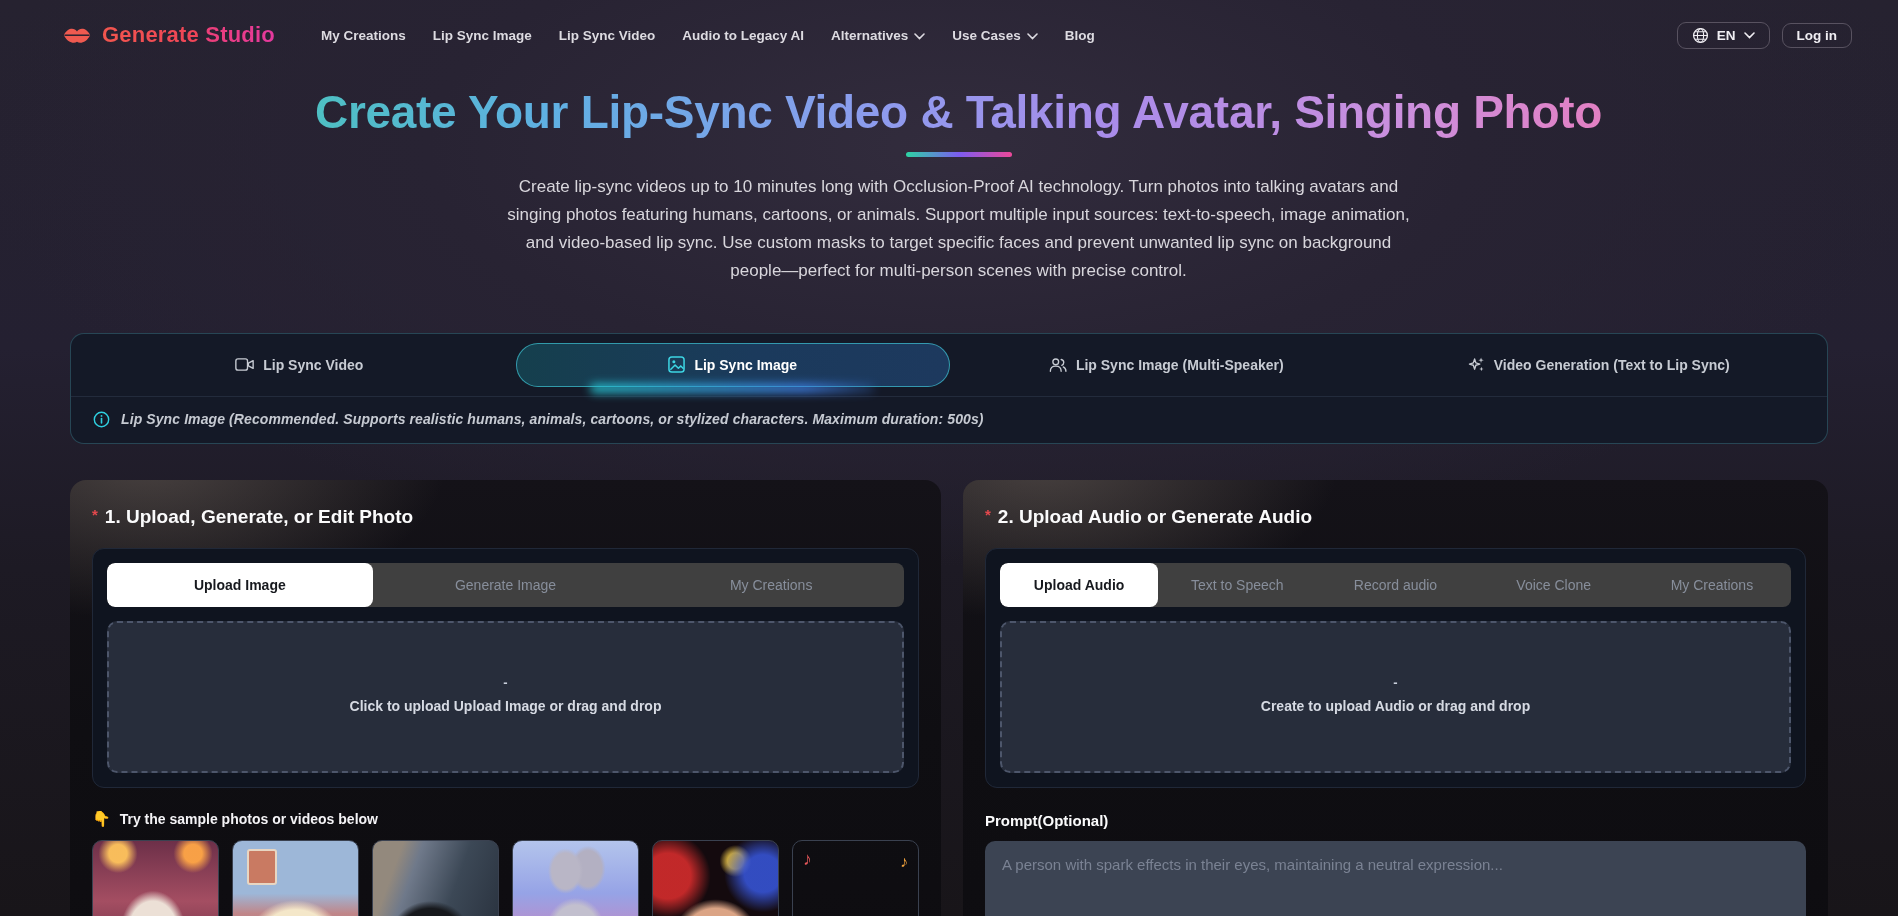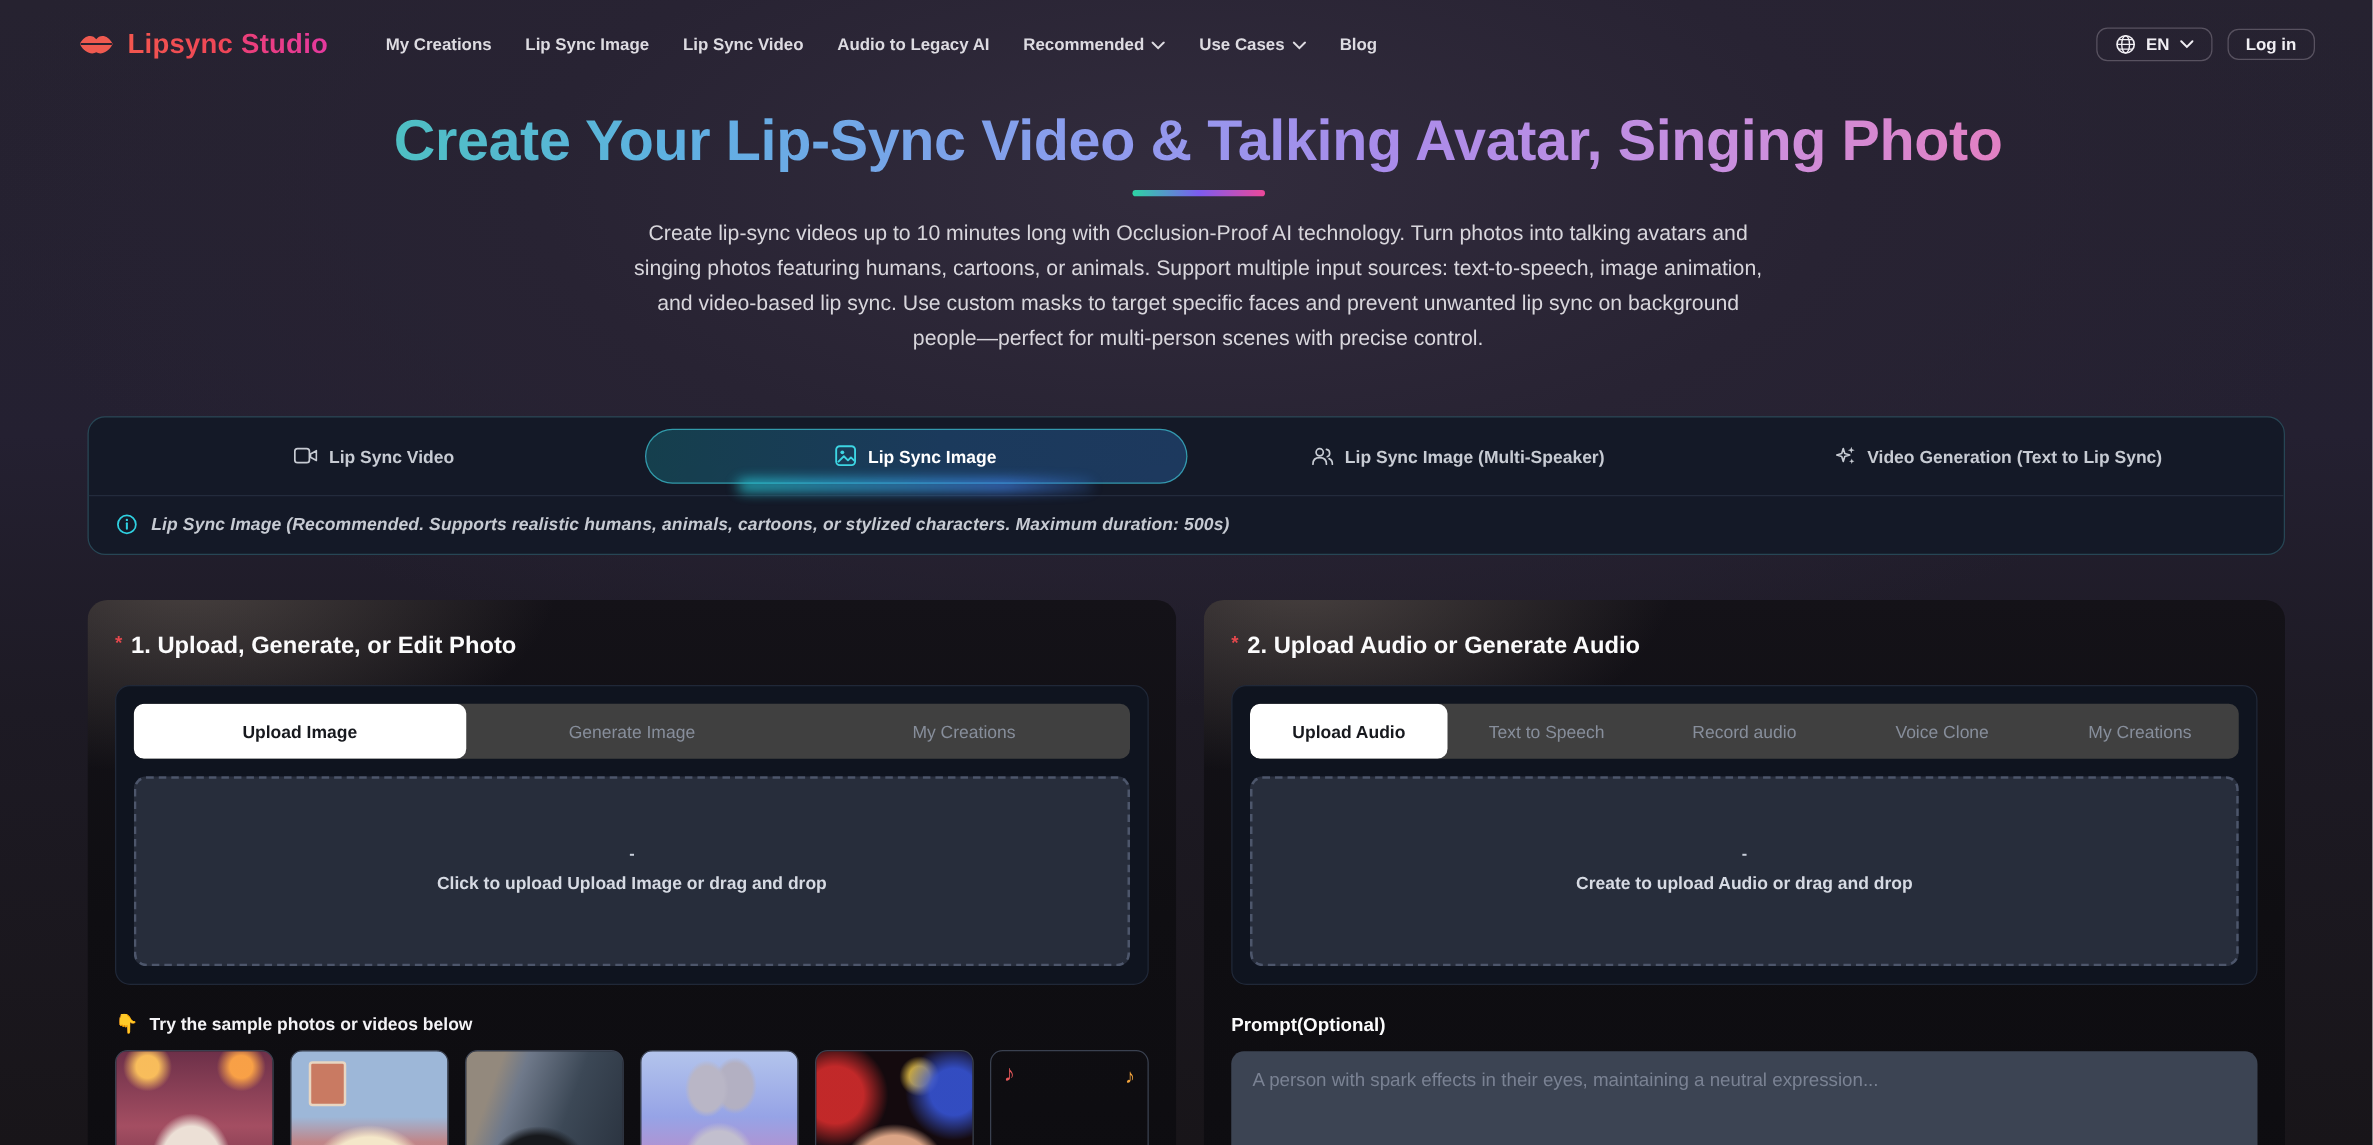--- a/index.html
+++ b/index.html
@@ -126,7 +126,7 @@
           <path d="M2.6 10.2 L29.4 10.2" stroke="#2a2230" stroke-width="1.6"></path>
         </svg>
       </span>
-      <span class="logo-text"><span class="lg1">Lipsync</span> <span class="lg2">Studio</span></span>
+      <span class="logo-text"><span class="lg1">Generate</span> <span class="lg2">Studio</span></span>
     </div>
 
     <nav>

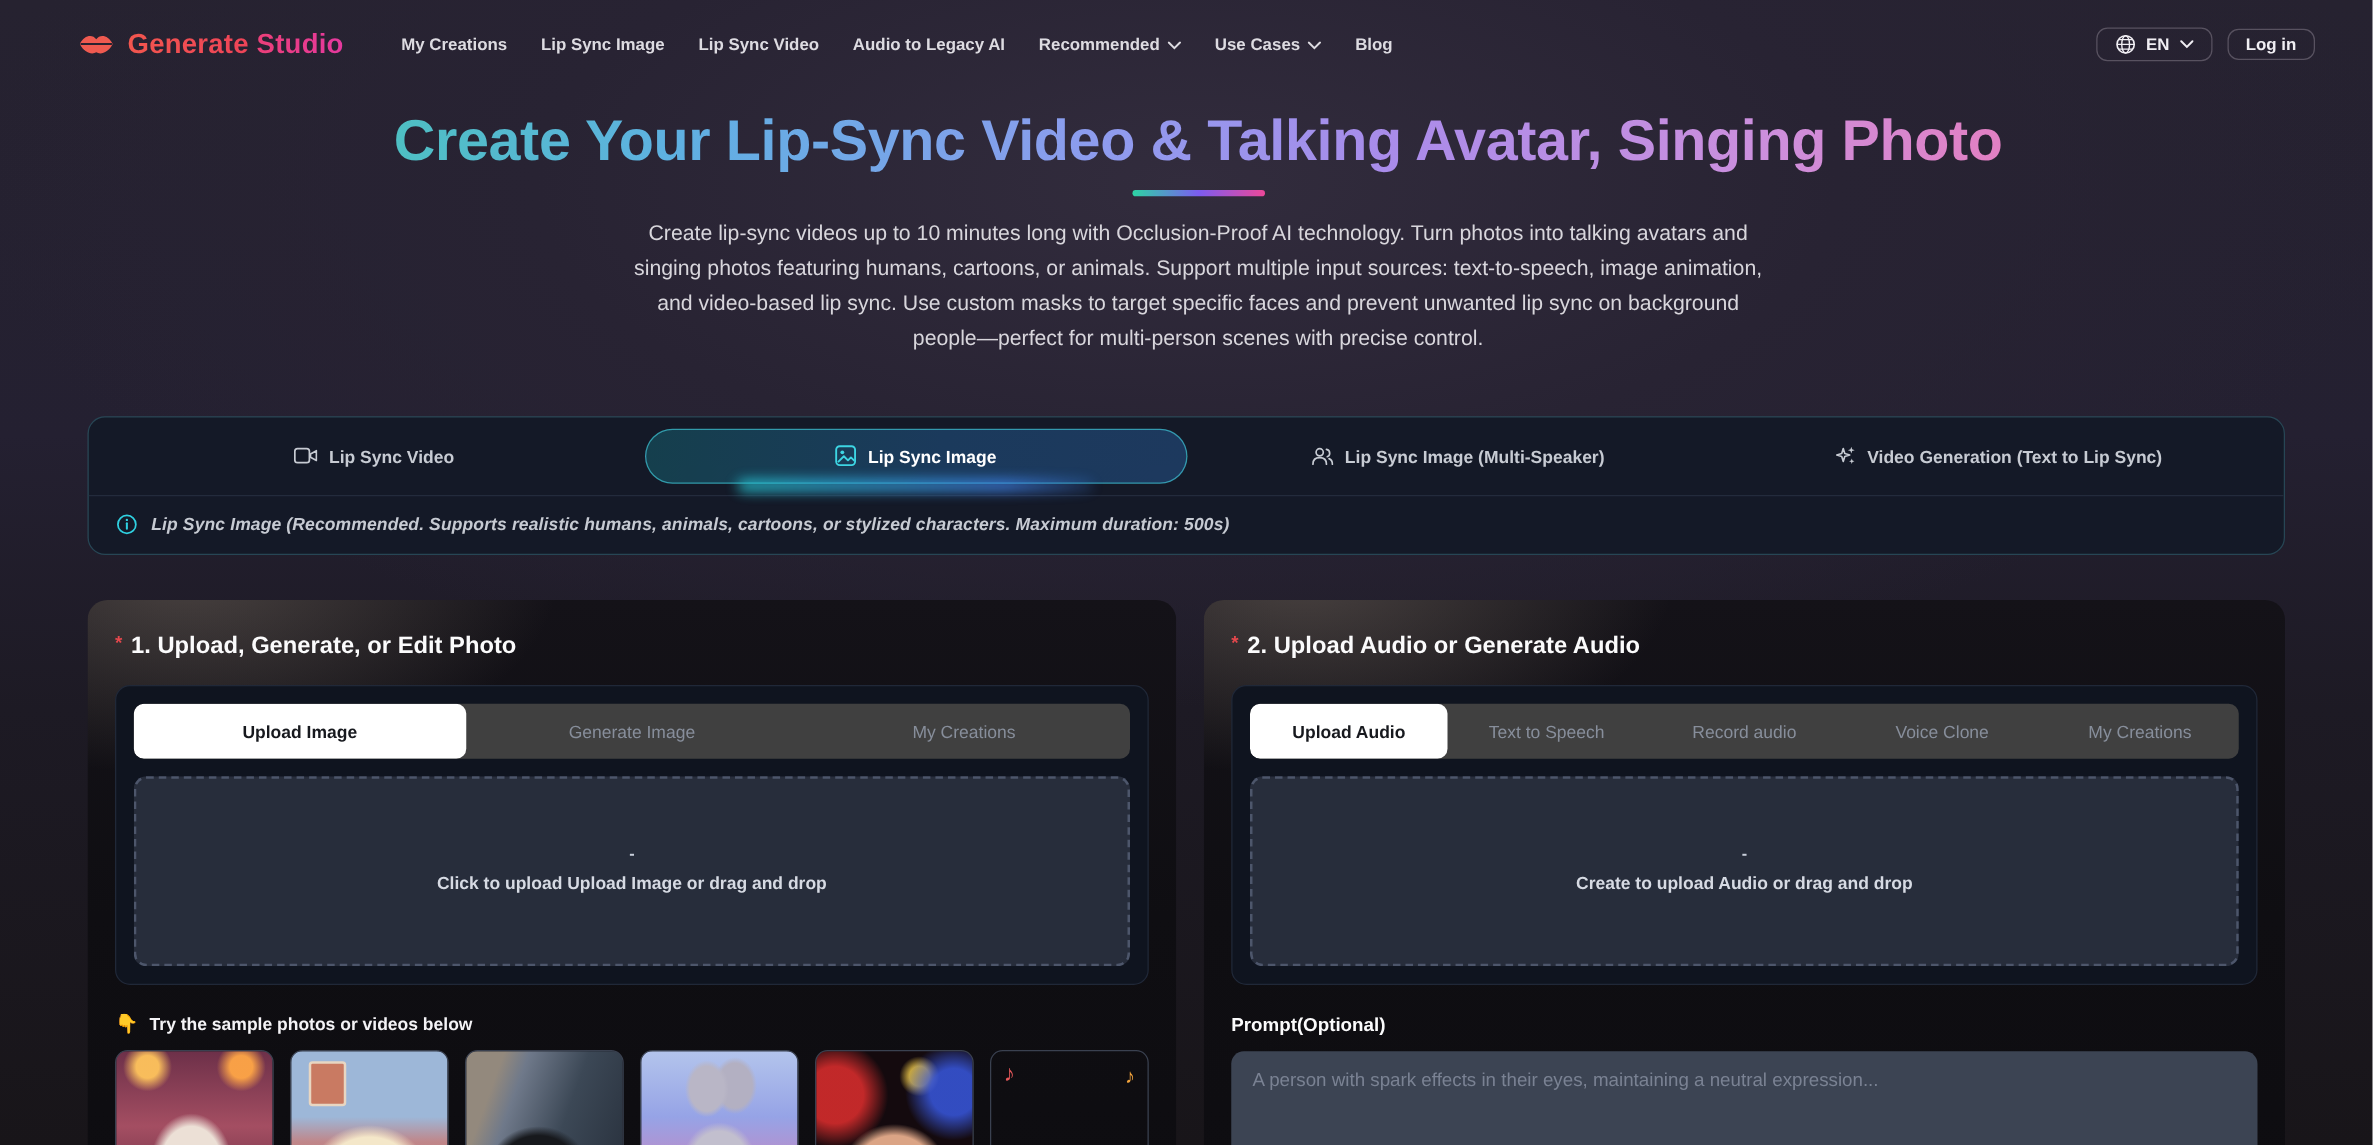--- a/index.html
+++ b/index.html
@@ -135,7 +135,7 @@
       <span class="nav-link">Lip Sync Video</span>
       <span class="nav-link">Audio to Legacy AI</span>
       <span class="nav-link">
-        <span>Recommended</span>
+        <span>Alternatives</span>
         <svg width="11" height="7" viewBox="0 0 11 7">
             <polyline points="1,1 5.5,5.5 10,1" fill="none" stroke="#dddbe1" stroke-width="1.6" stroke-linecap="round"></polyline>
           </svg>

